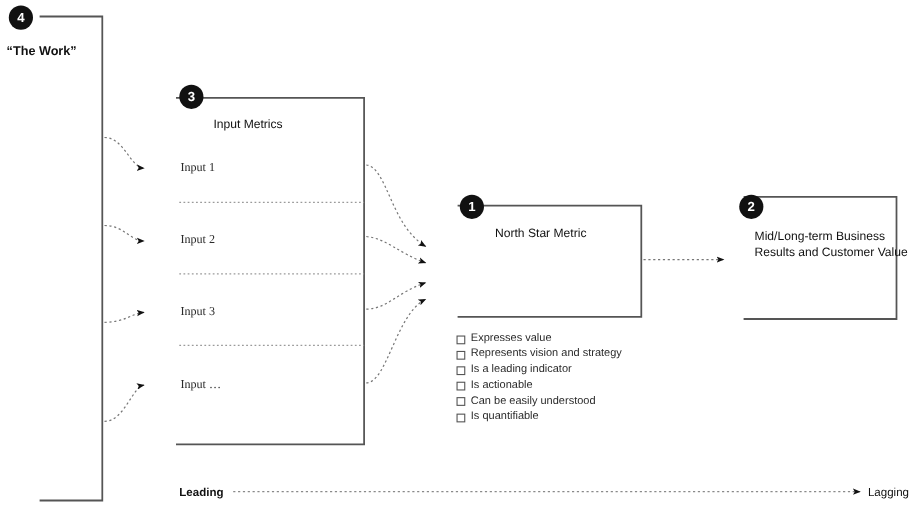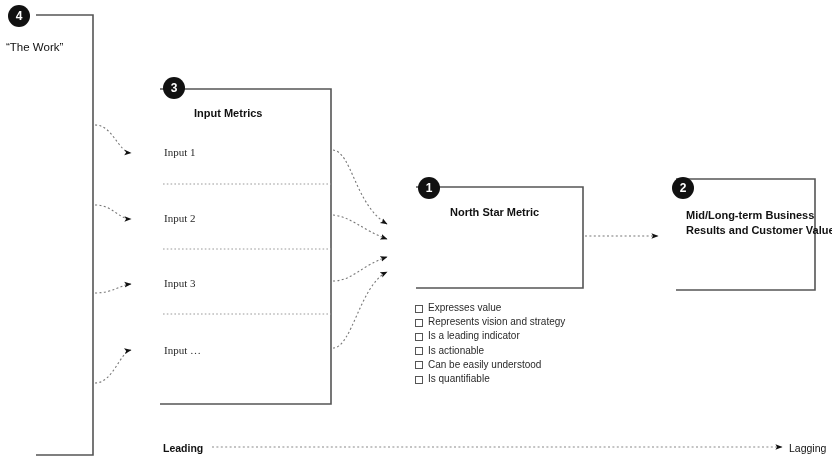--- a/index.html
+++ b/index.html
@@ -50,7 +50,7 @@
     left: 6px;
     top: 41px;
     font-size: 11.5px;
-    font-weight: normal;
+    font-weight: bold;
     color: #111111;
   }
   .box-title {

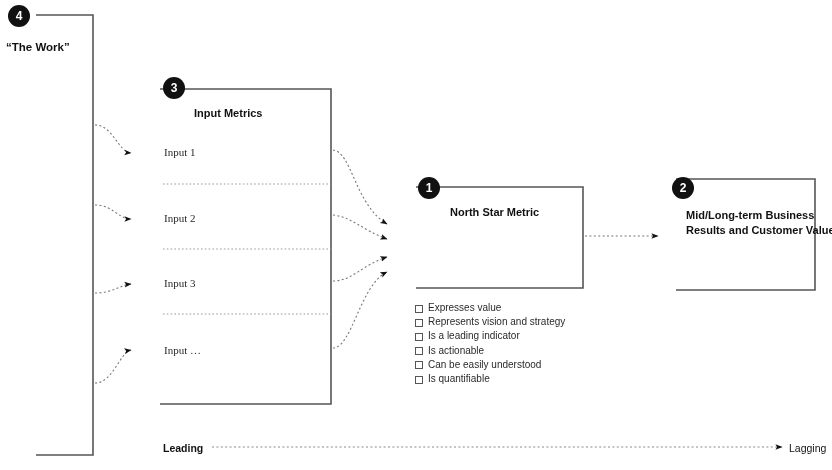--- a/index.html
+++ b/index.html
@@ -55,7 +55,7 @@
   }
   .box-title {
     font-size: 11px;
-    font-weight: bold;
+    font-weight: normal;
     color: #111111;
     padding-left: 30px;
   }

